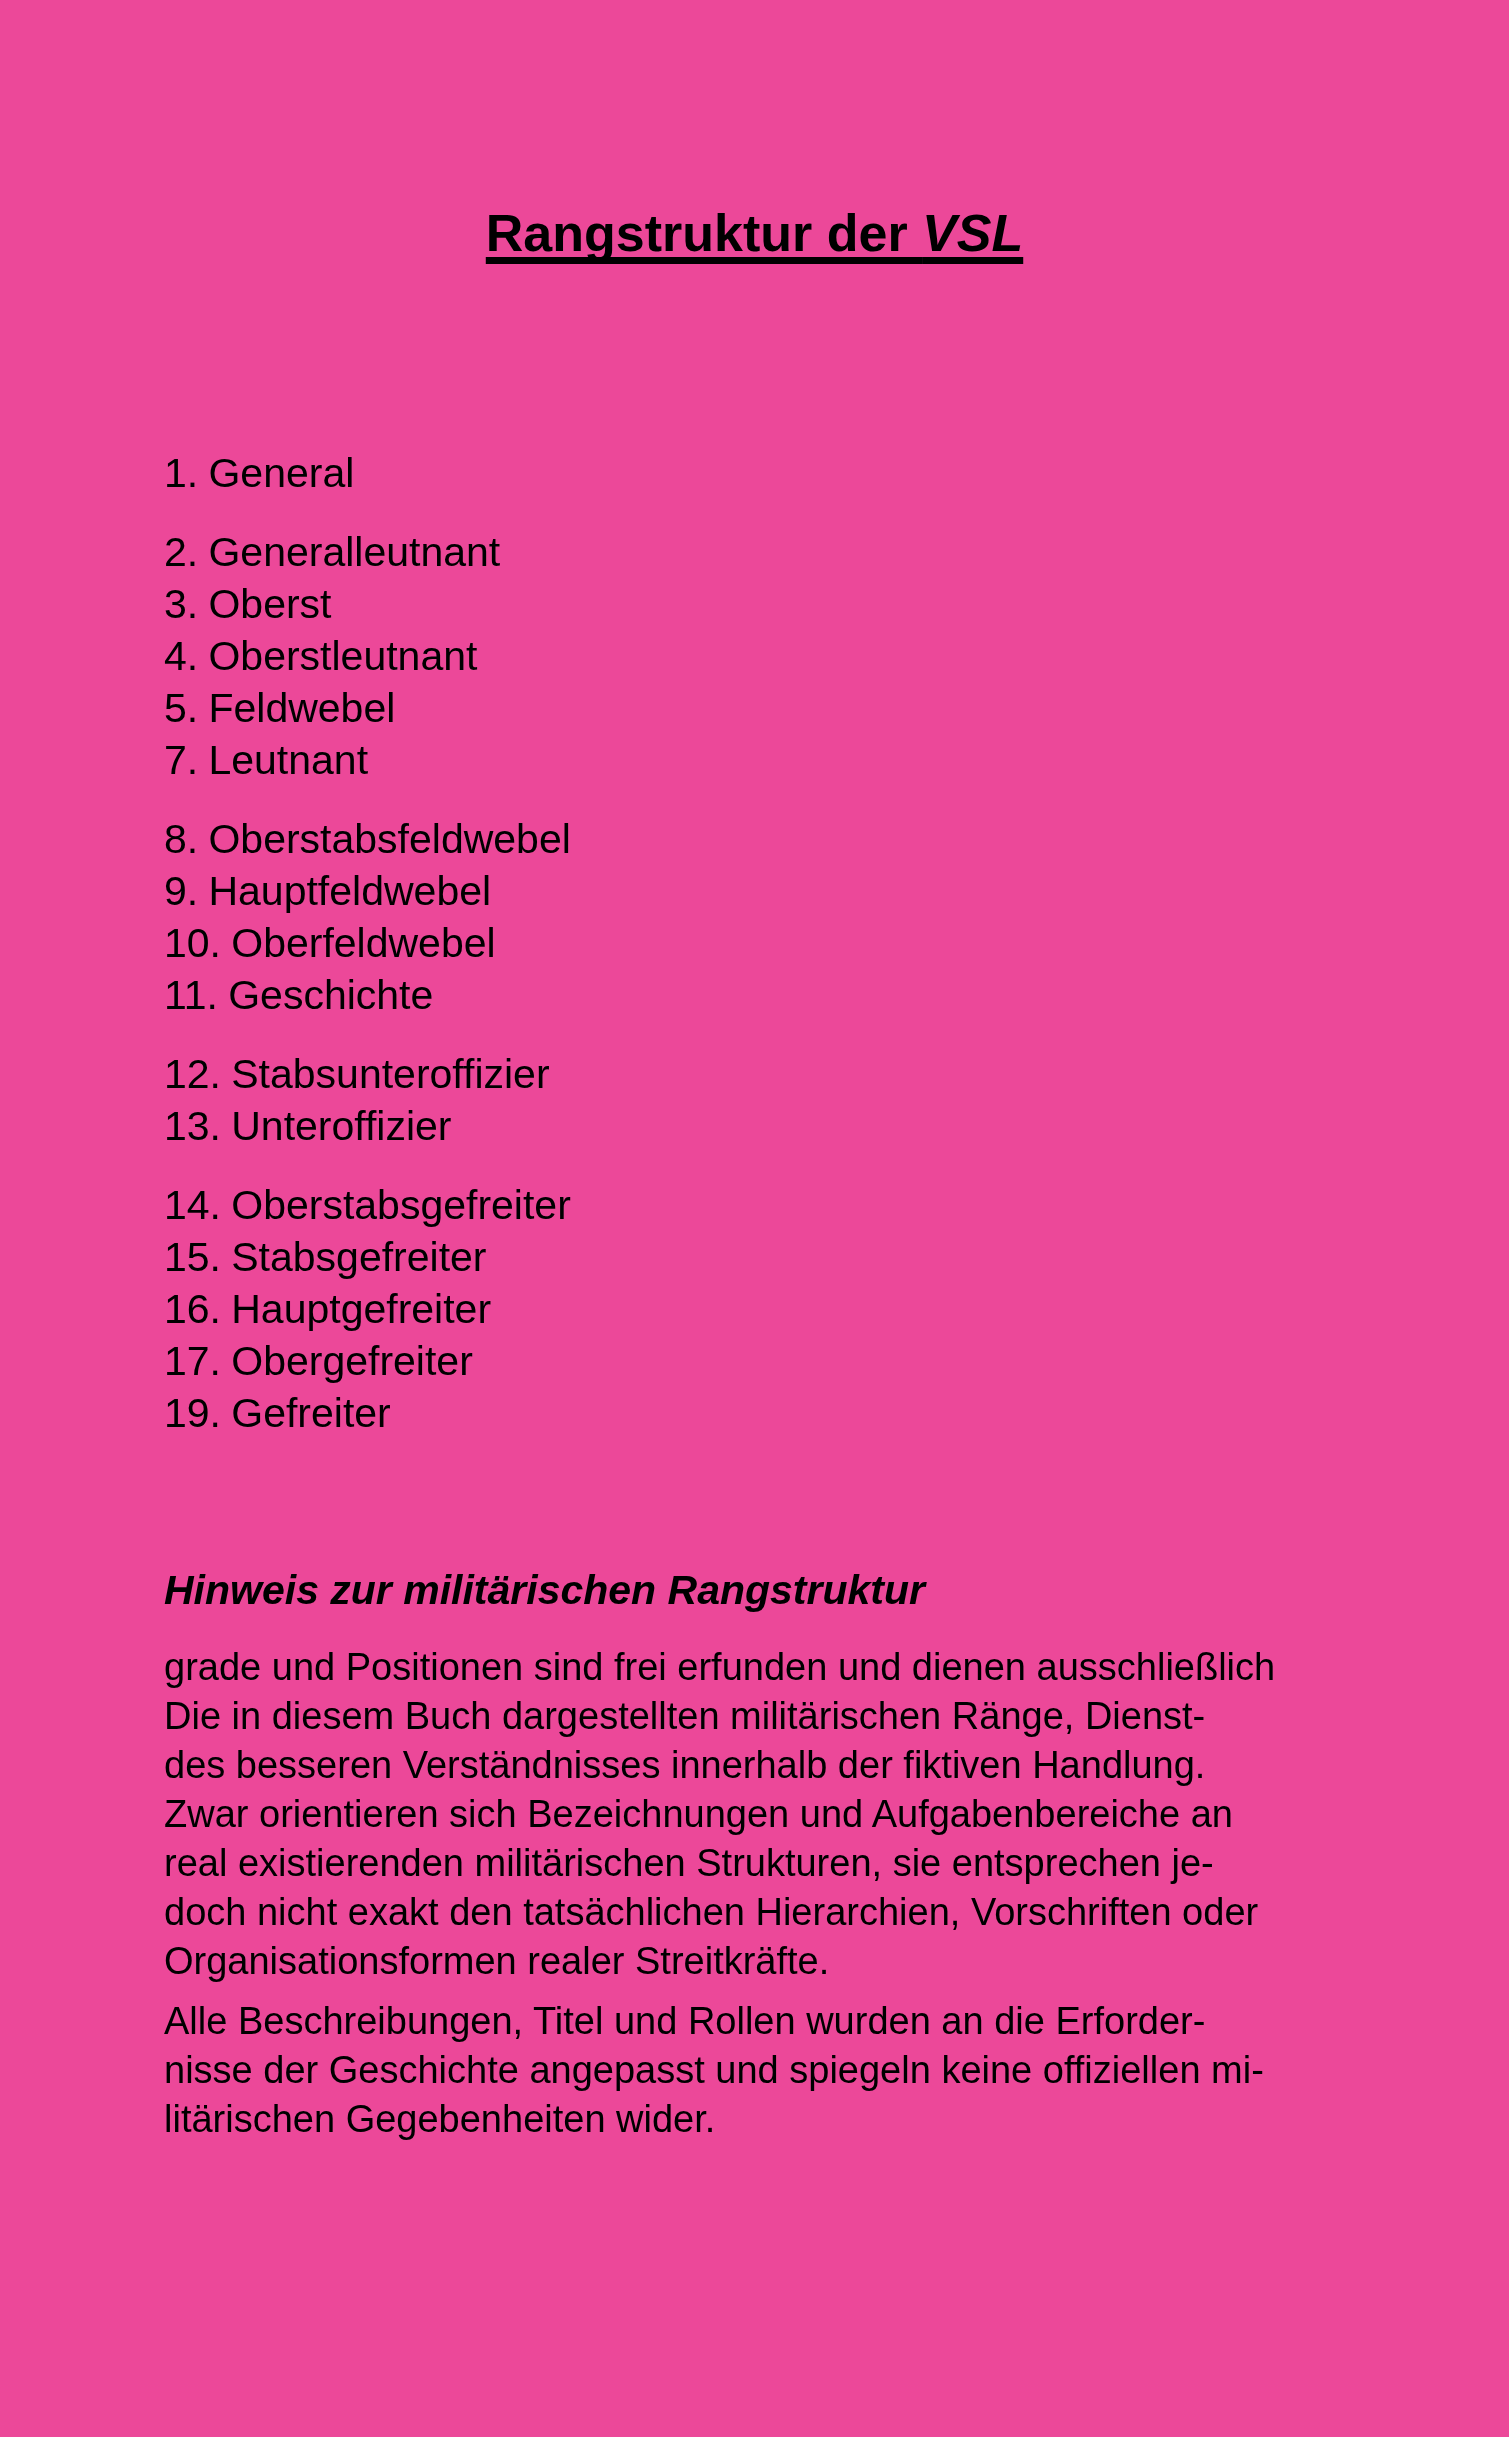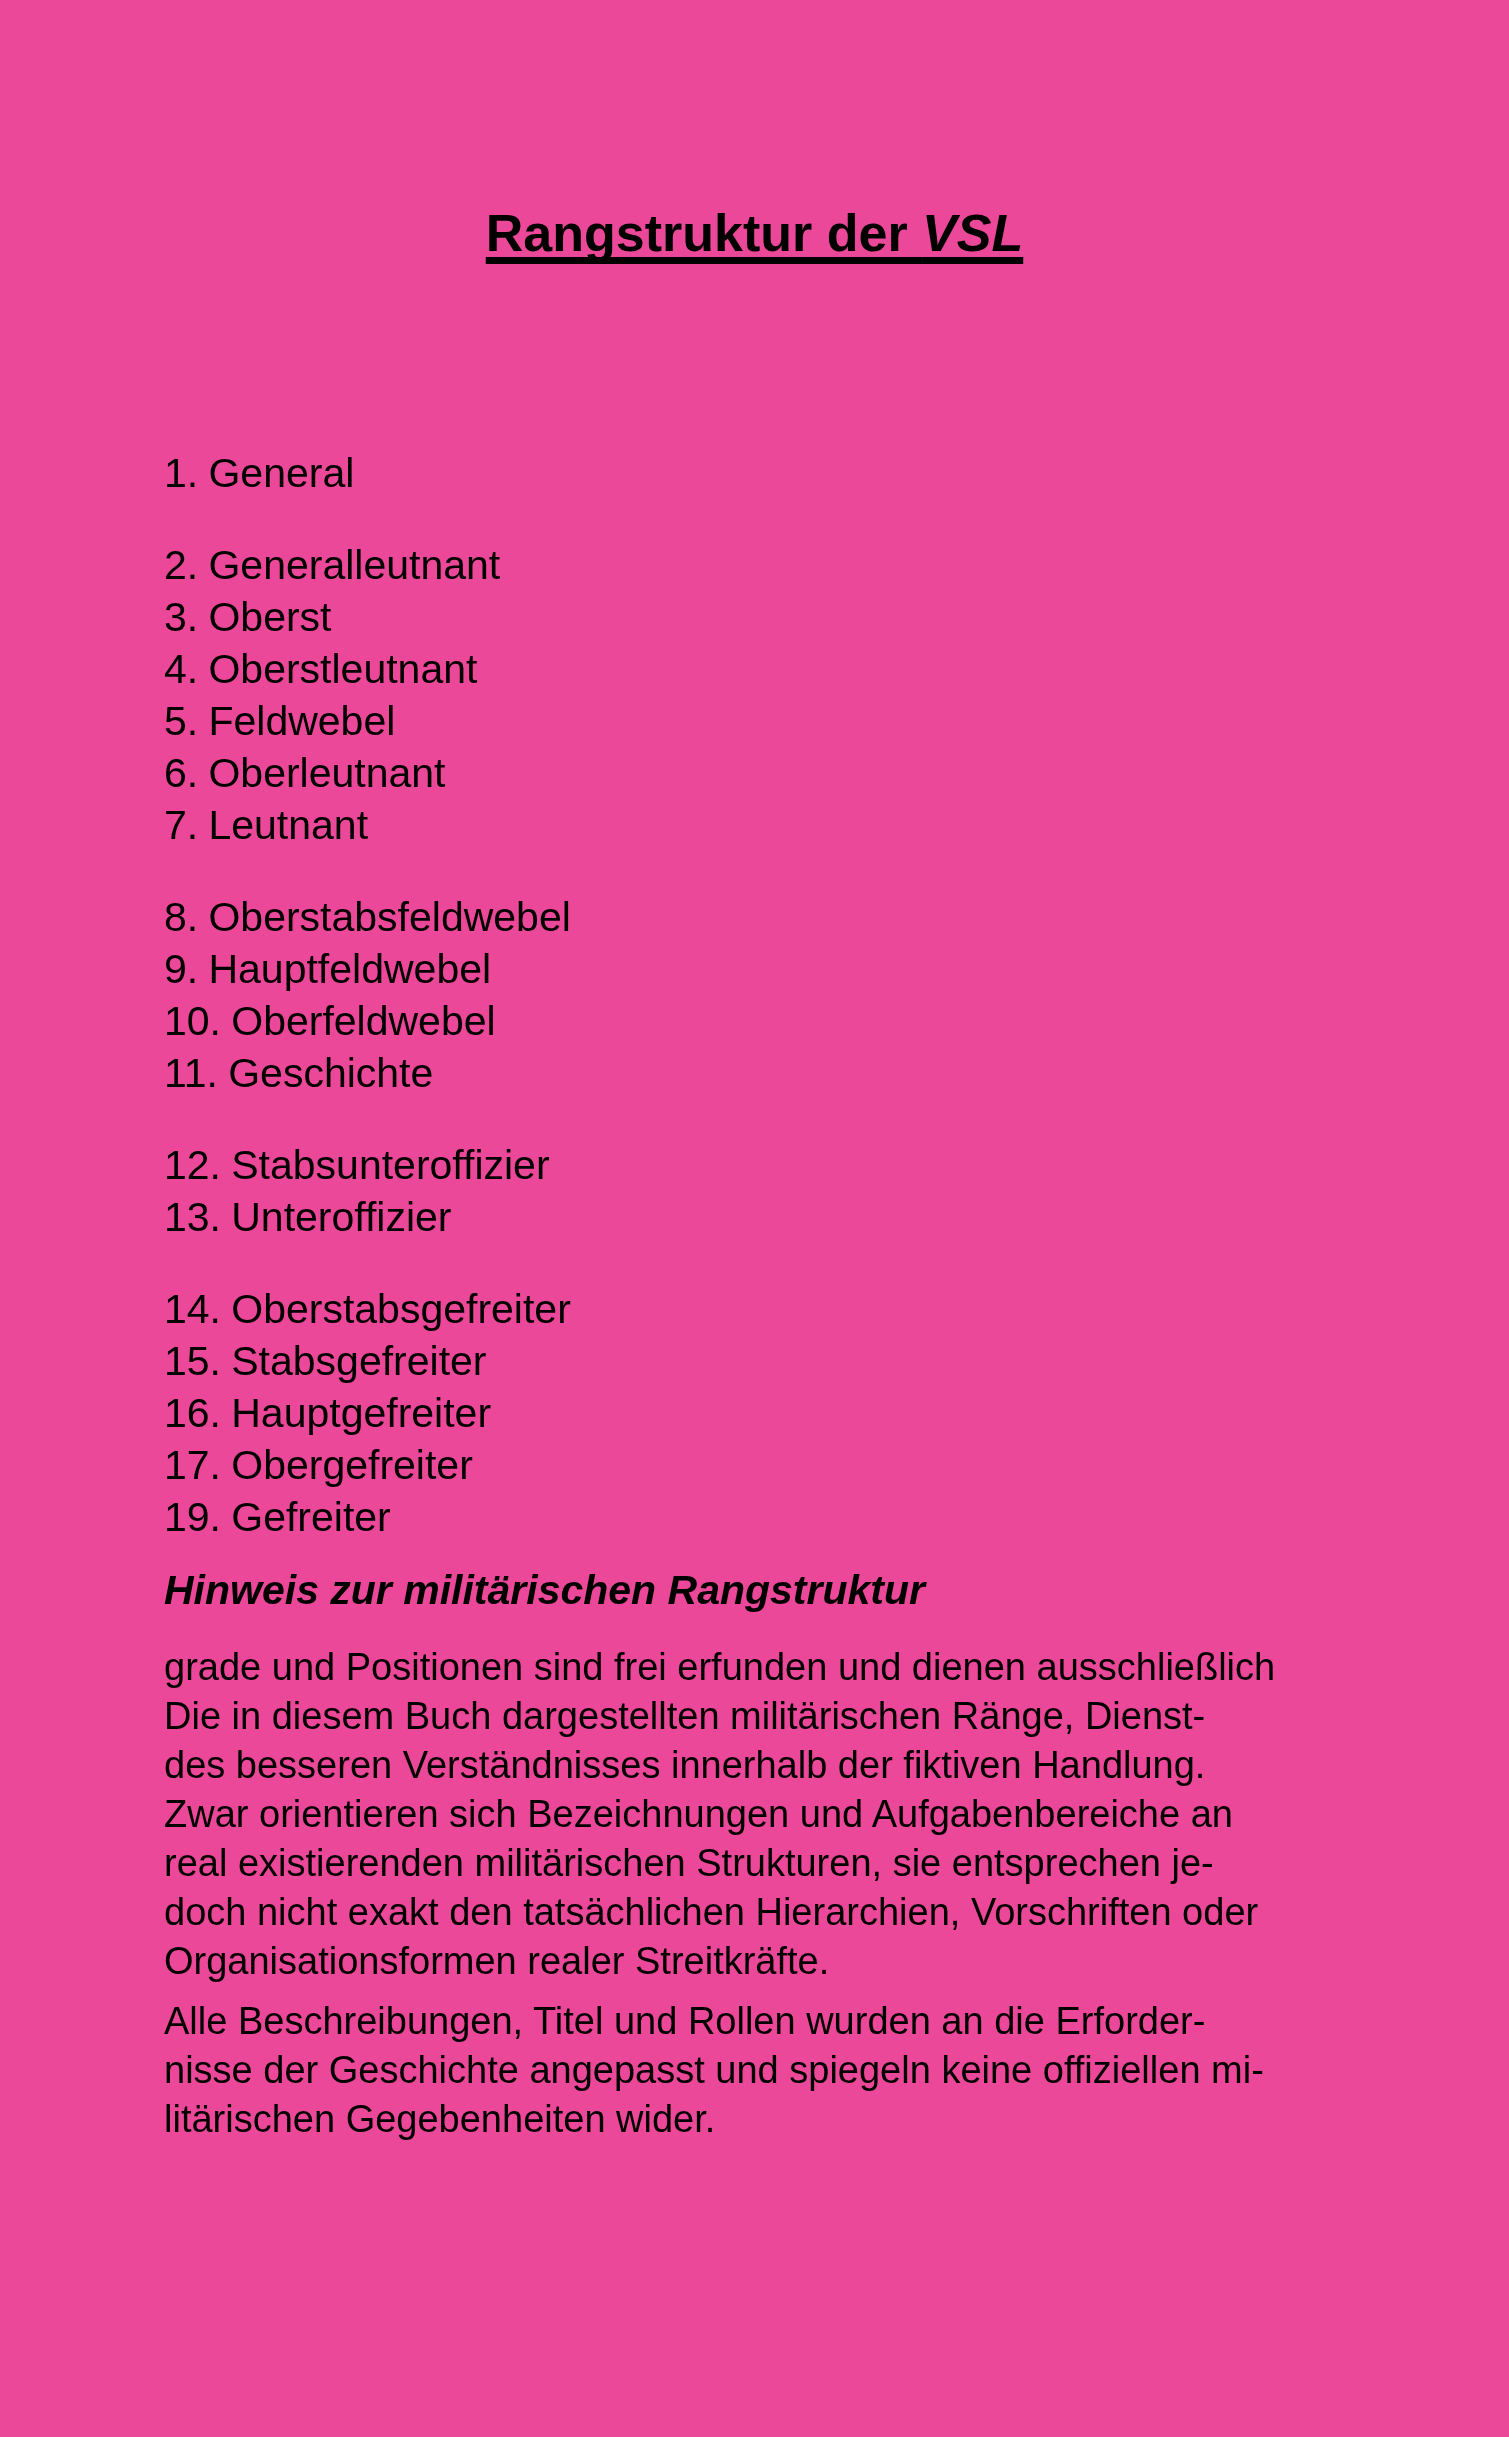--- a/index.html
+++ b/index.html
@@ -46,7 +46,7 @@
     line-height: 52px;
     white-space: nowrap;
   }
-  .rank-group + .rank-group { margin-top: 40px; }
+  .rank-group + .rank-group { margin-top: 27px; }
   .rank-number { margin-right: 0.25em; }
 
   

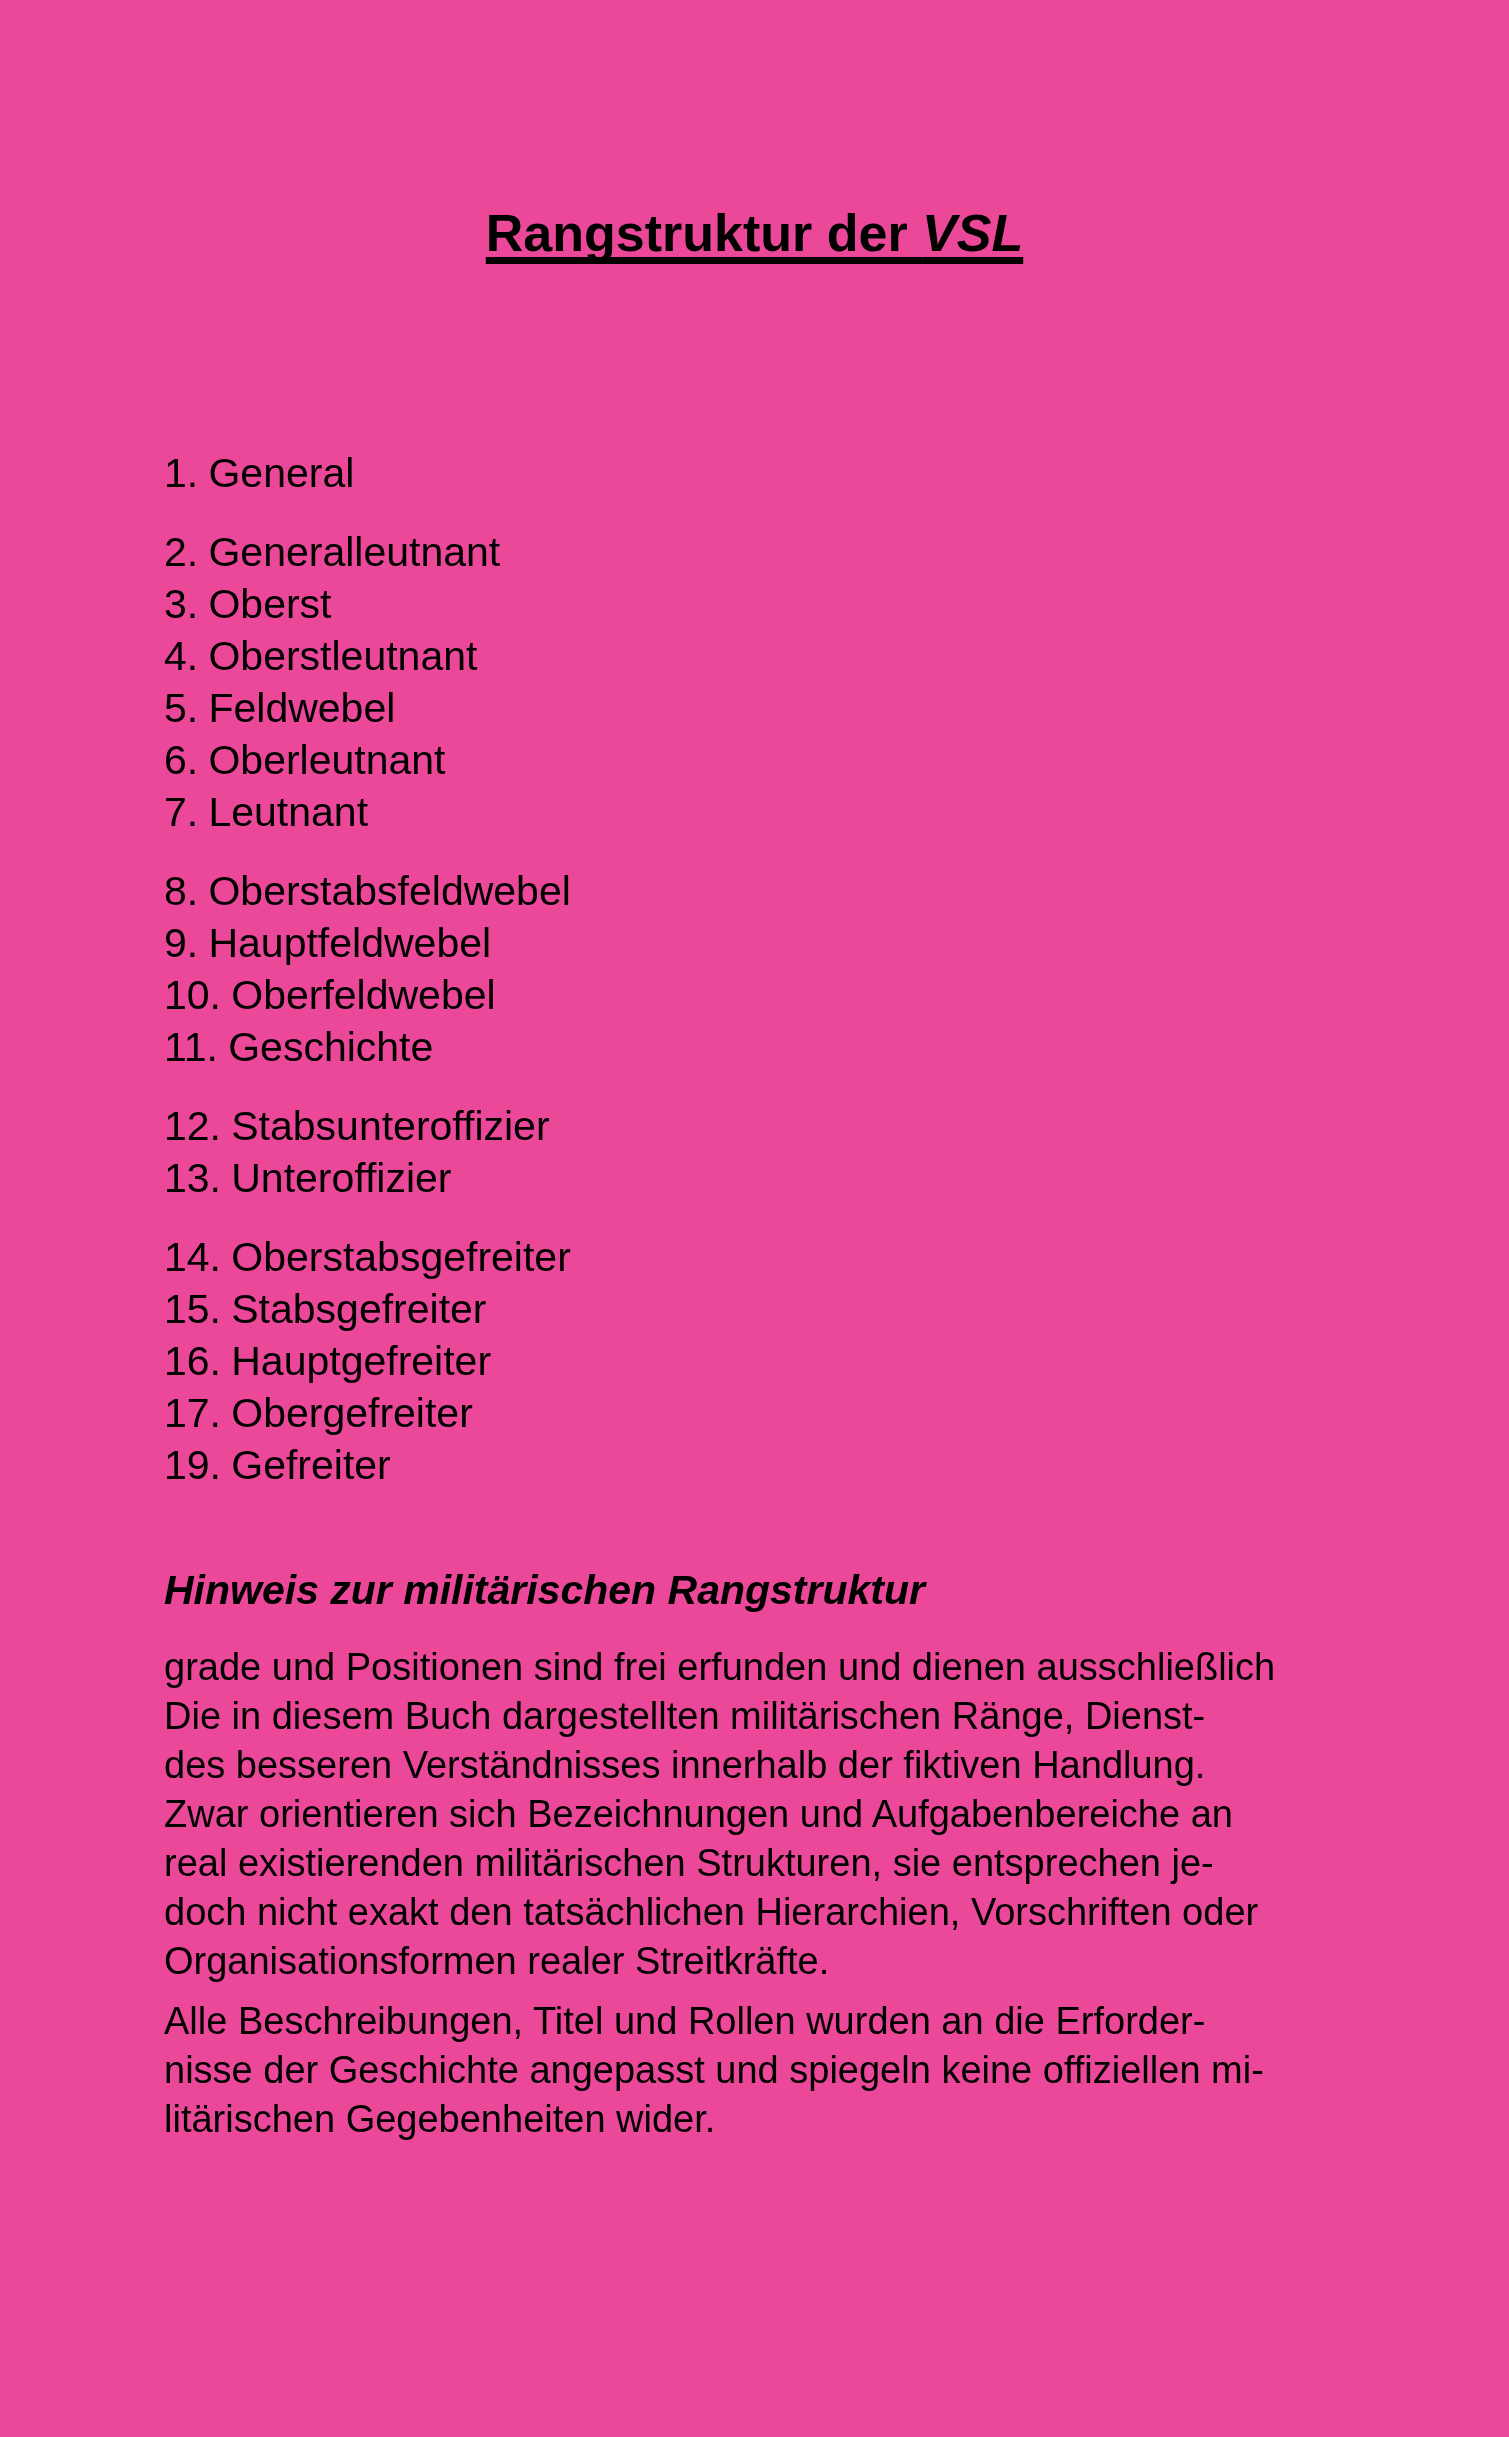--- a/index.html
+++ b/index.html
@@ -92,7 +92,6 @@
       <div class="rank-item"><span class="rank-number">3.</span><span class="rank-label">Oberst</span></div>
       <div class="rank-item"><span class="rank-number">4.</span><span class="rank-label">Oberstleutnant</span></div>
       <div class="rank-item"><span class="rank-number">5.</span><span class="rank-label">Feldwebel</span></div>
-      <div class="rank-item"><span class="rank-number">6.</span><span class="rank-label">Oberleutnant</span></div>
       <div class="rank-item"><span class="rank-number">7.</span><span class="rank-label">Leutnant</span></div>
     </div>
 

